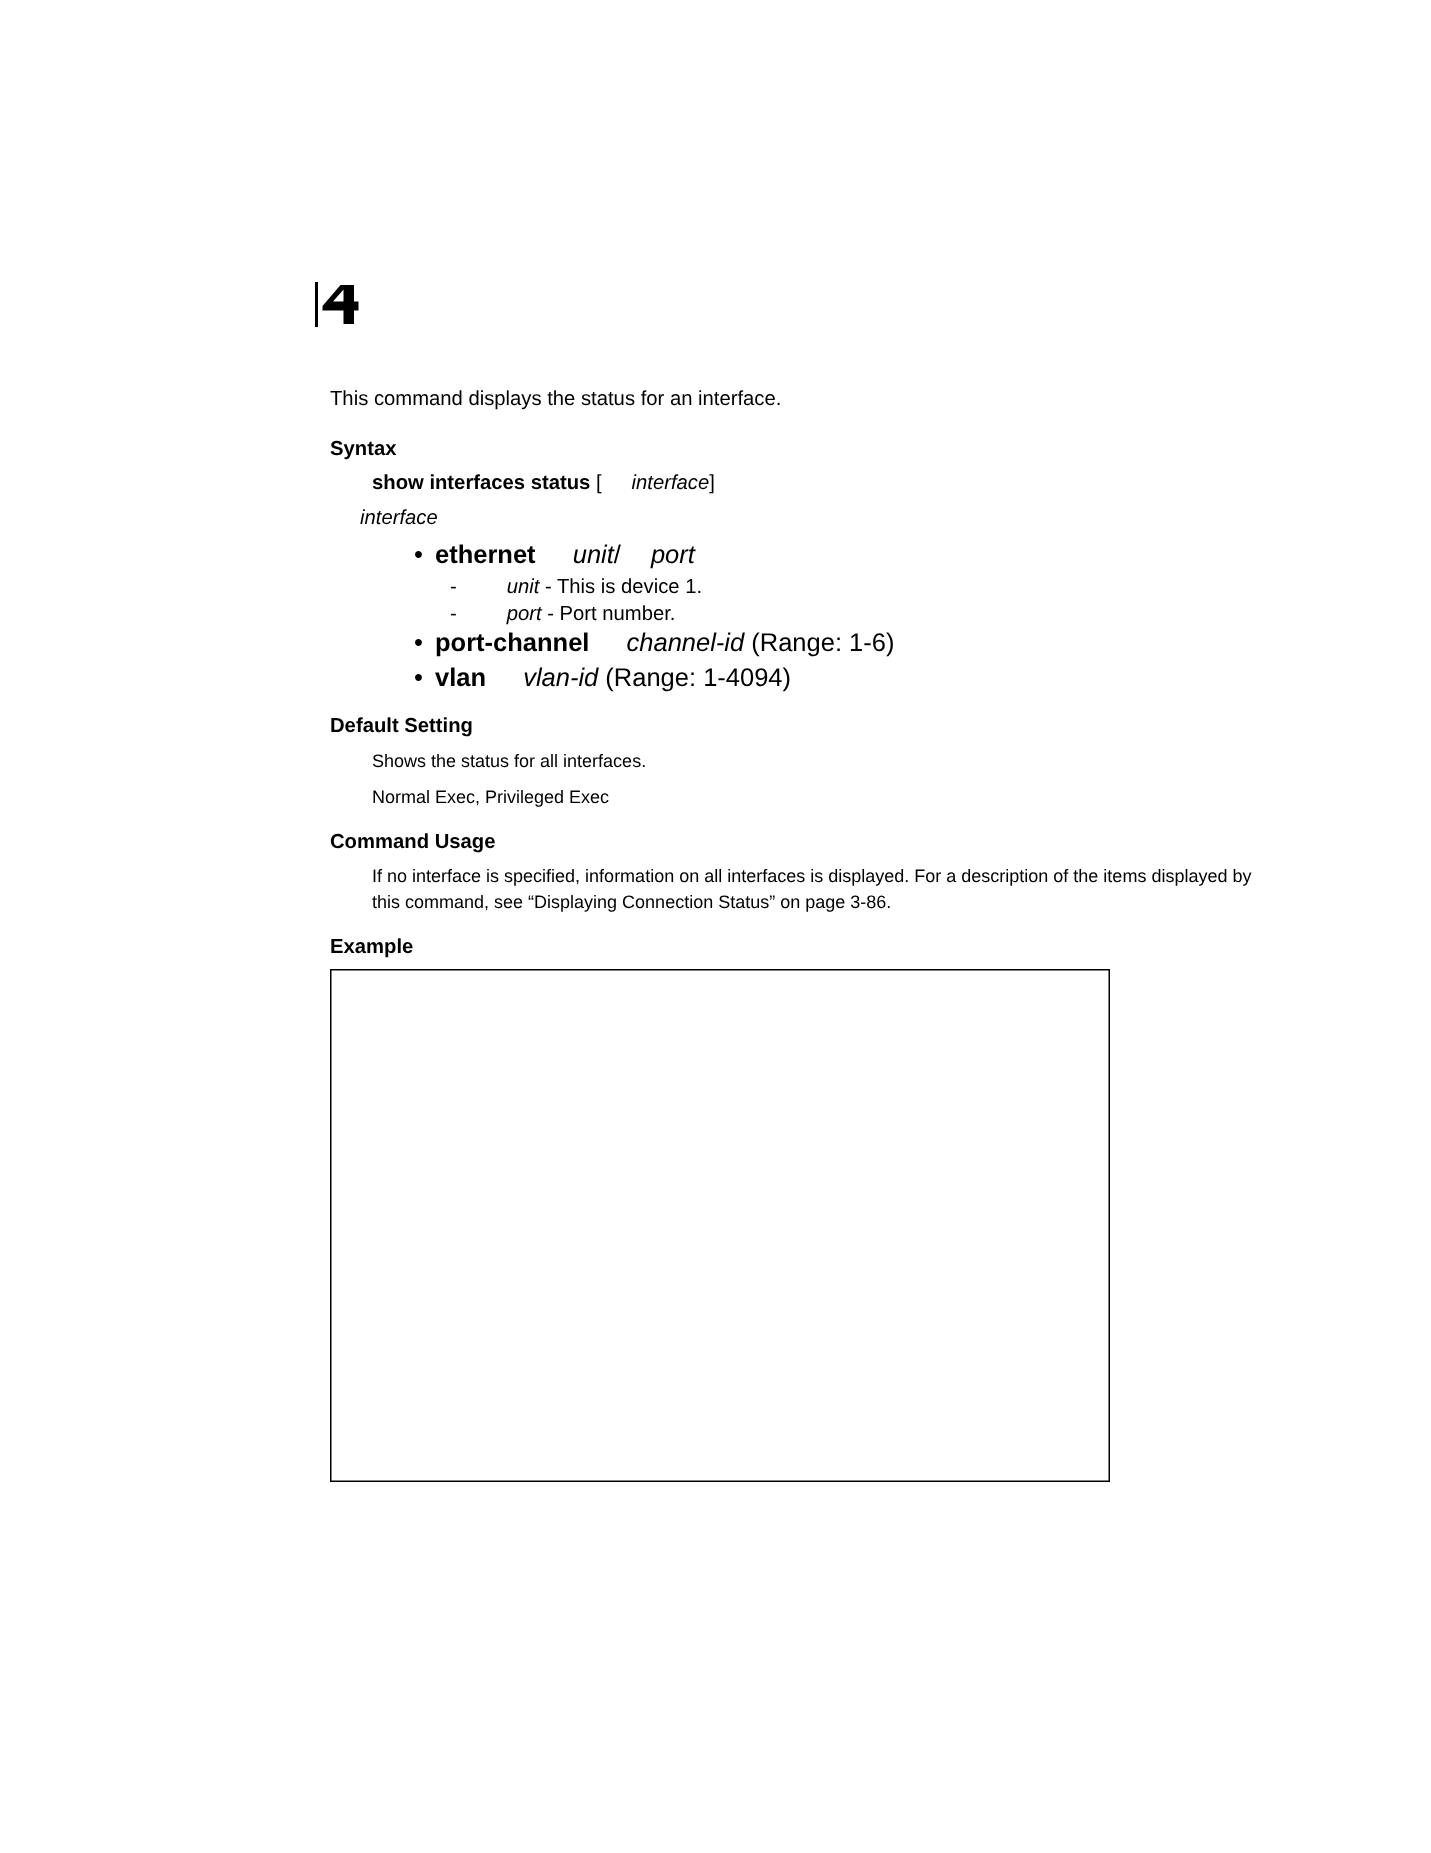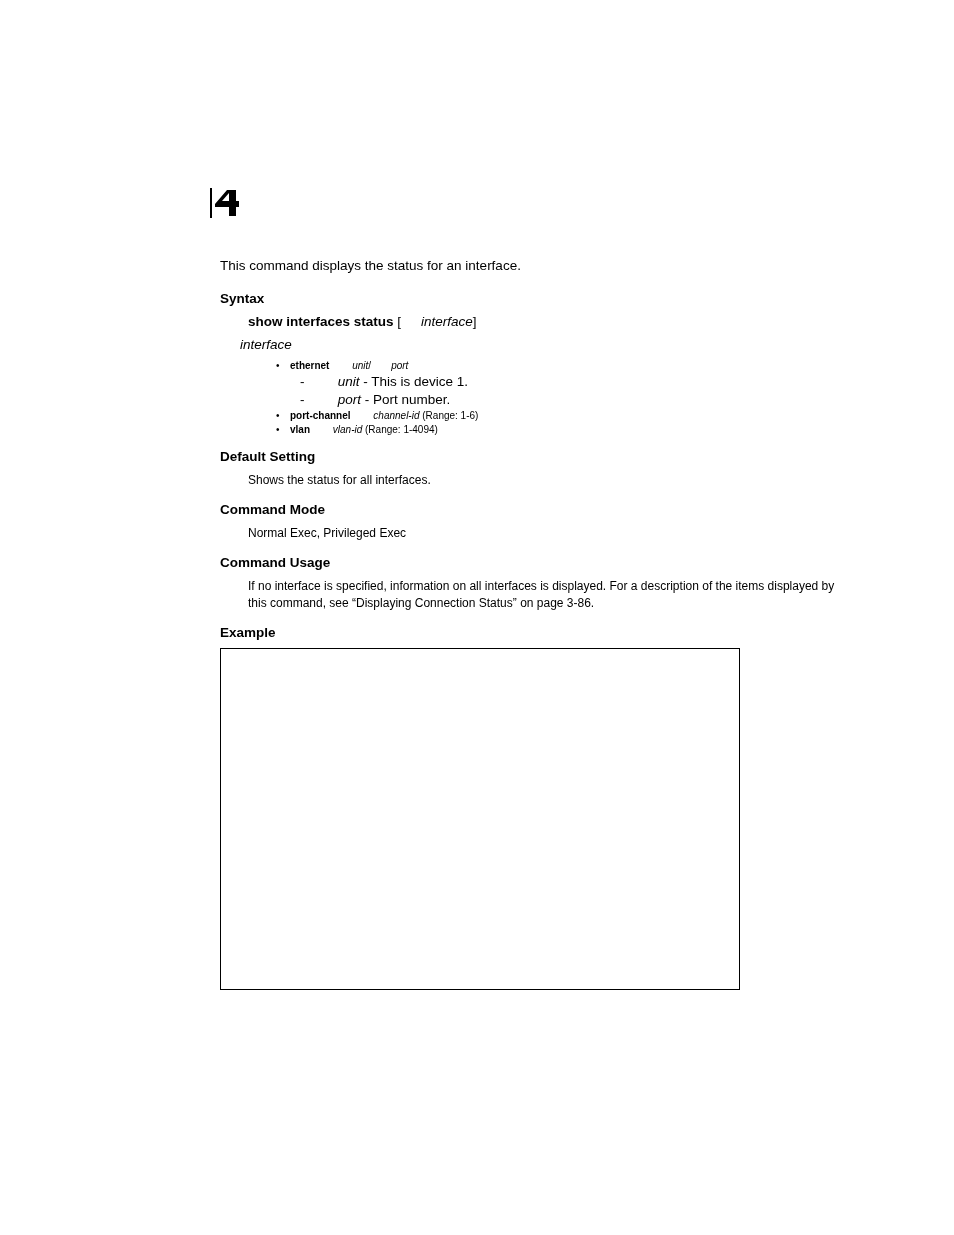--- a/index.html
+++ b/index.html
@@ -28,7 +28,7 @@
     .italic { font-style: italic; margin-left: 20px; }
     .bold { font-weight: bold; text-align: center; }
     ul { list-style: none; }
-    .bullet-item { font-size: 10px; margin-bottom: 3px; position: relative; padding-left: 14px; }
+    .bullet-item { font-size: 17px; margin-bottom: 3px; position: relative; padding-left: 14px; }
     .bullet-item::before { content: "•"; position: absolute; left: 0; top: 0; }
     .dash-item { font-size: 13.5px; margin-bottom: 3px; position: relative; padding-left: 14px; }
     .dash-item::before { content: "-"; position: absolute; left: 0; top: 0; }

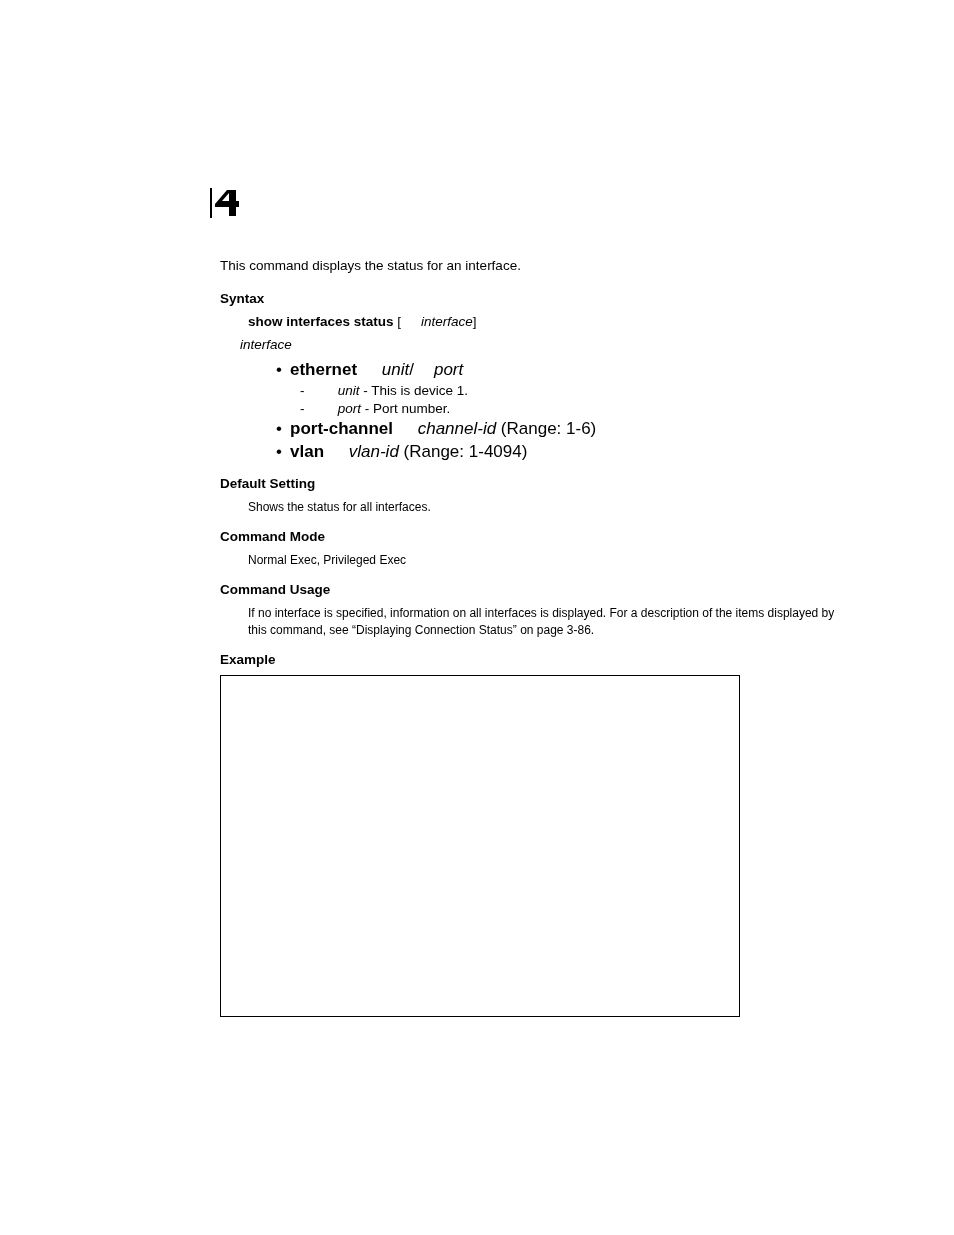--- a/index.html
+++ b/index.html
@@ -82,7 +82,6 @@
   <p class="h">Default Setting</p>
   <p class="body-text indent1">Shows the status for all interfaces.</p>
 
-  <p class="h">Command Mode</p>
   <p class="body-text indent1">Normal Exec, Privileged Exec</p>
 
   <p class="h">Command Usage</p>

